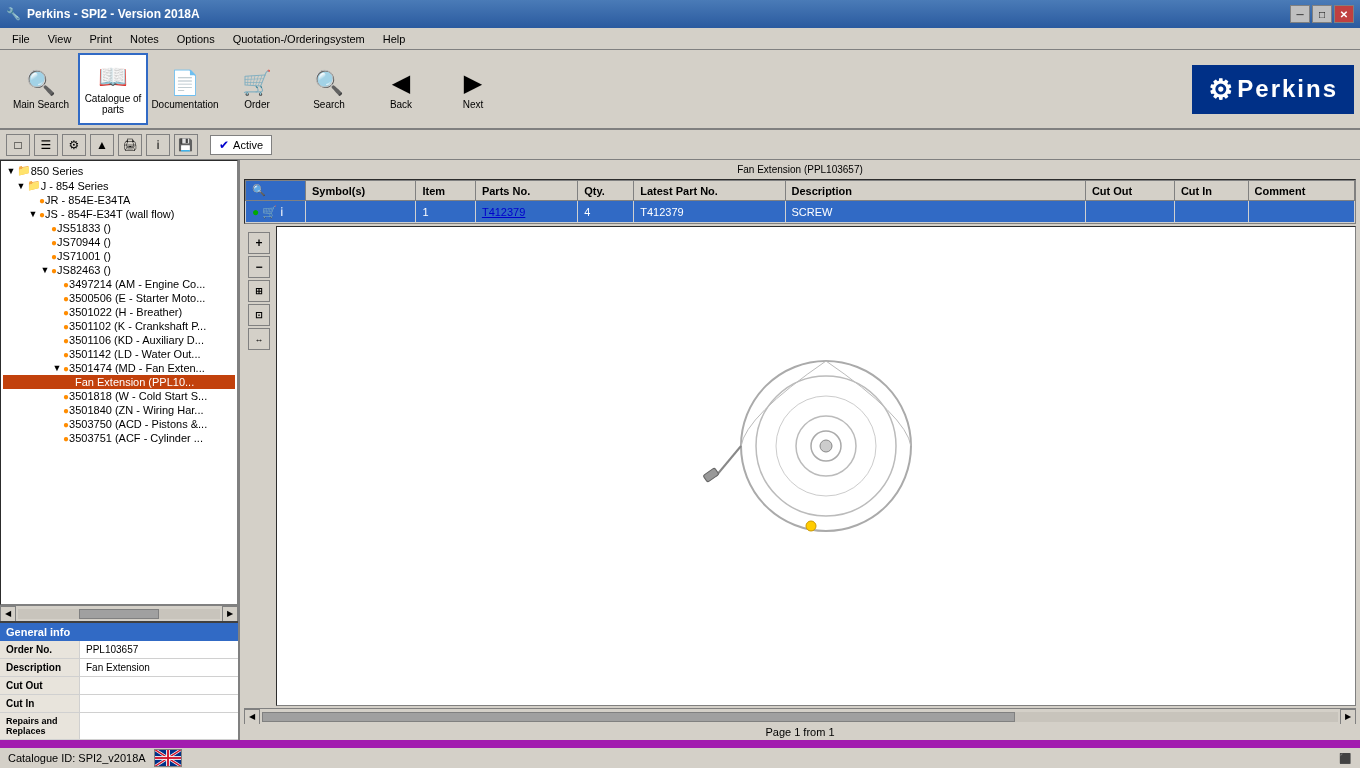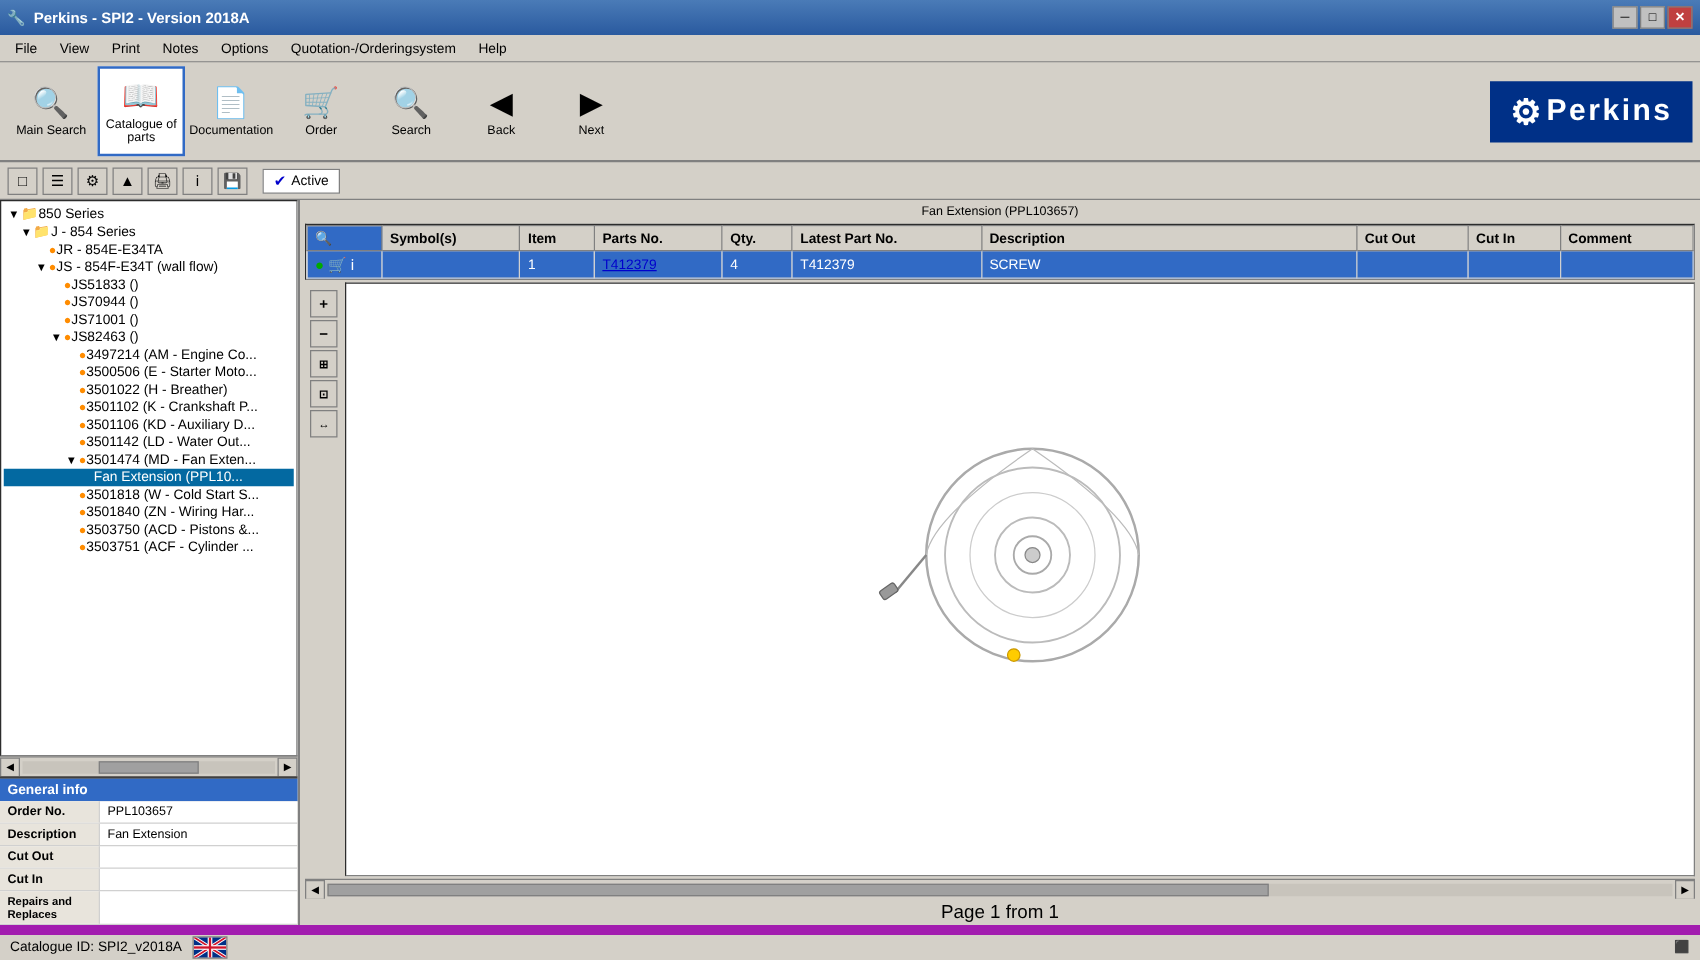--- a/index.html
+++ b/index.html
@@ -134,7 +134,7 @@
       white-space: nowrap;
       font-size: 11px;
     }
-    .tree-item.selected { background: #0369a1; color: white; text-align: right; }
+    .tree-item.selected { background: #c2410c; color: white; text-align: right; }
     .expand-icon { width: 12px; display: inline-block; text-align: center; font-size: 9px; }
 
     

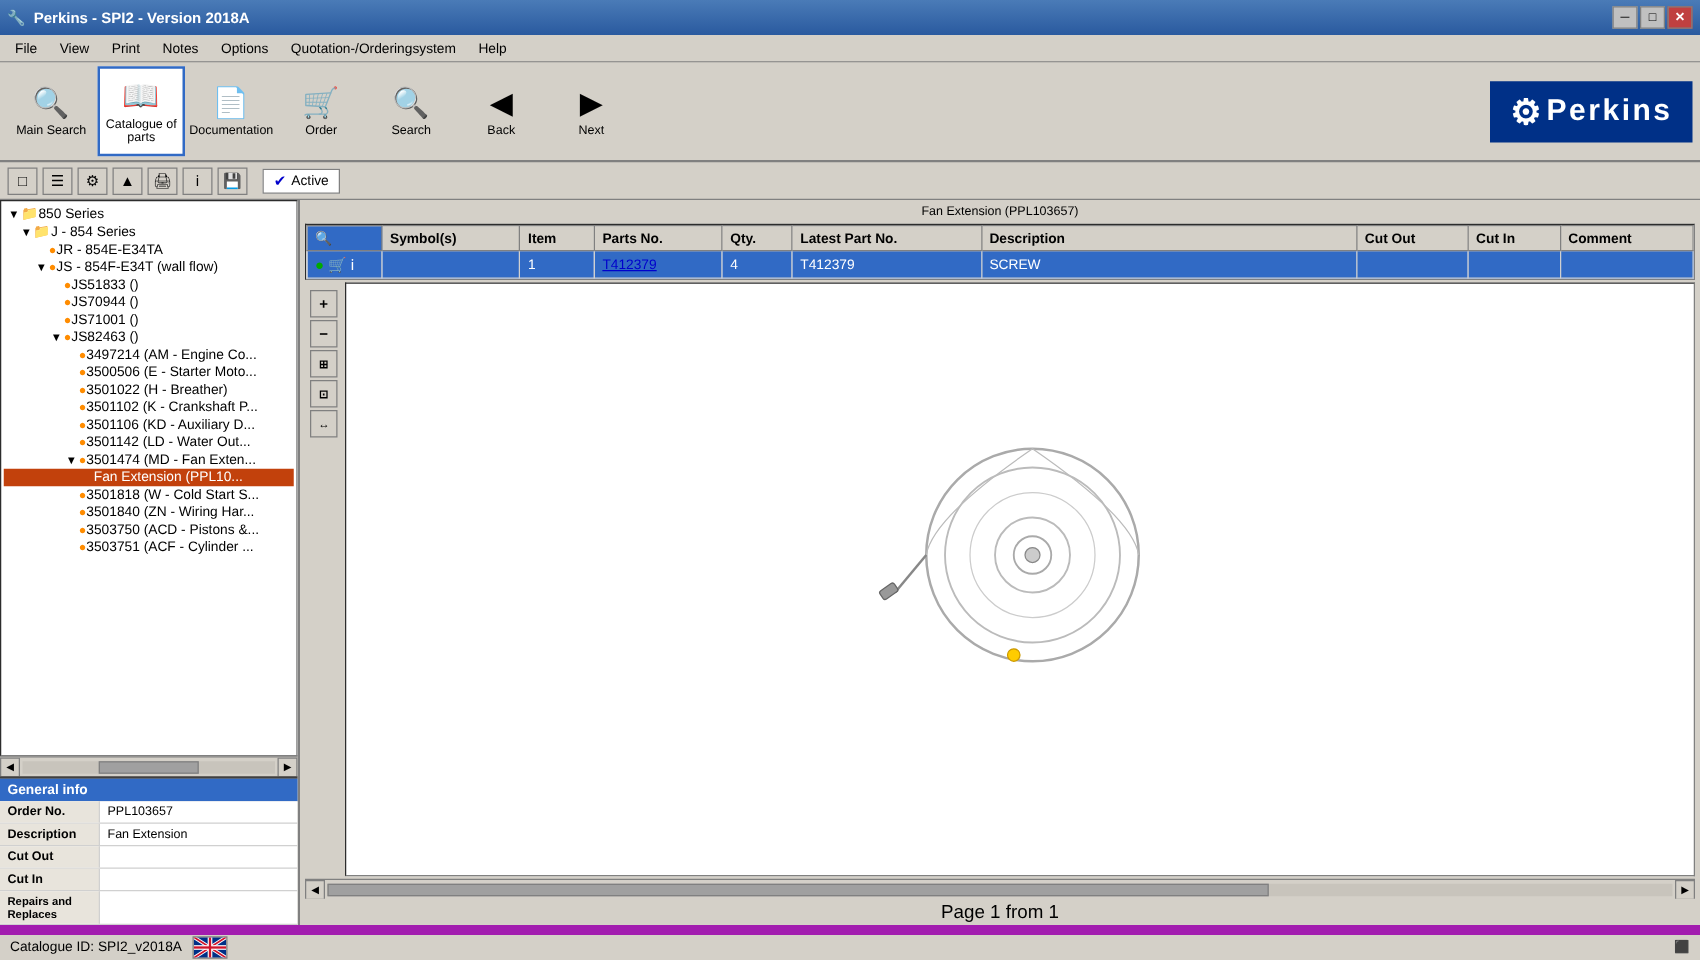--- a/index.html
+++ b/index.html
@@ -571,7 +571,7 @@
       <div class="scroll-arrow">▶</div>
     </div>
 
-    <div style="display:flex; justify-content:center; padding:2px 2px; font-size:15px; background:#d4d0c8;">
+    <div style="display:flex; justify-content:center; padding:2px 2px; font-size:11px; background:#d4d0c8;">
       <span>Page 1 from 1</span>
     </div>
   </div>

